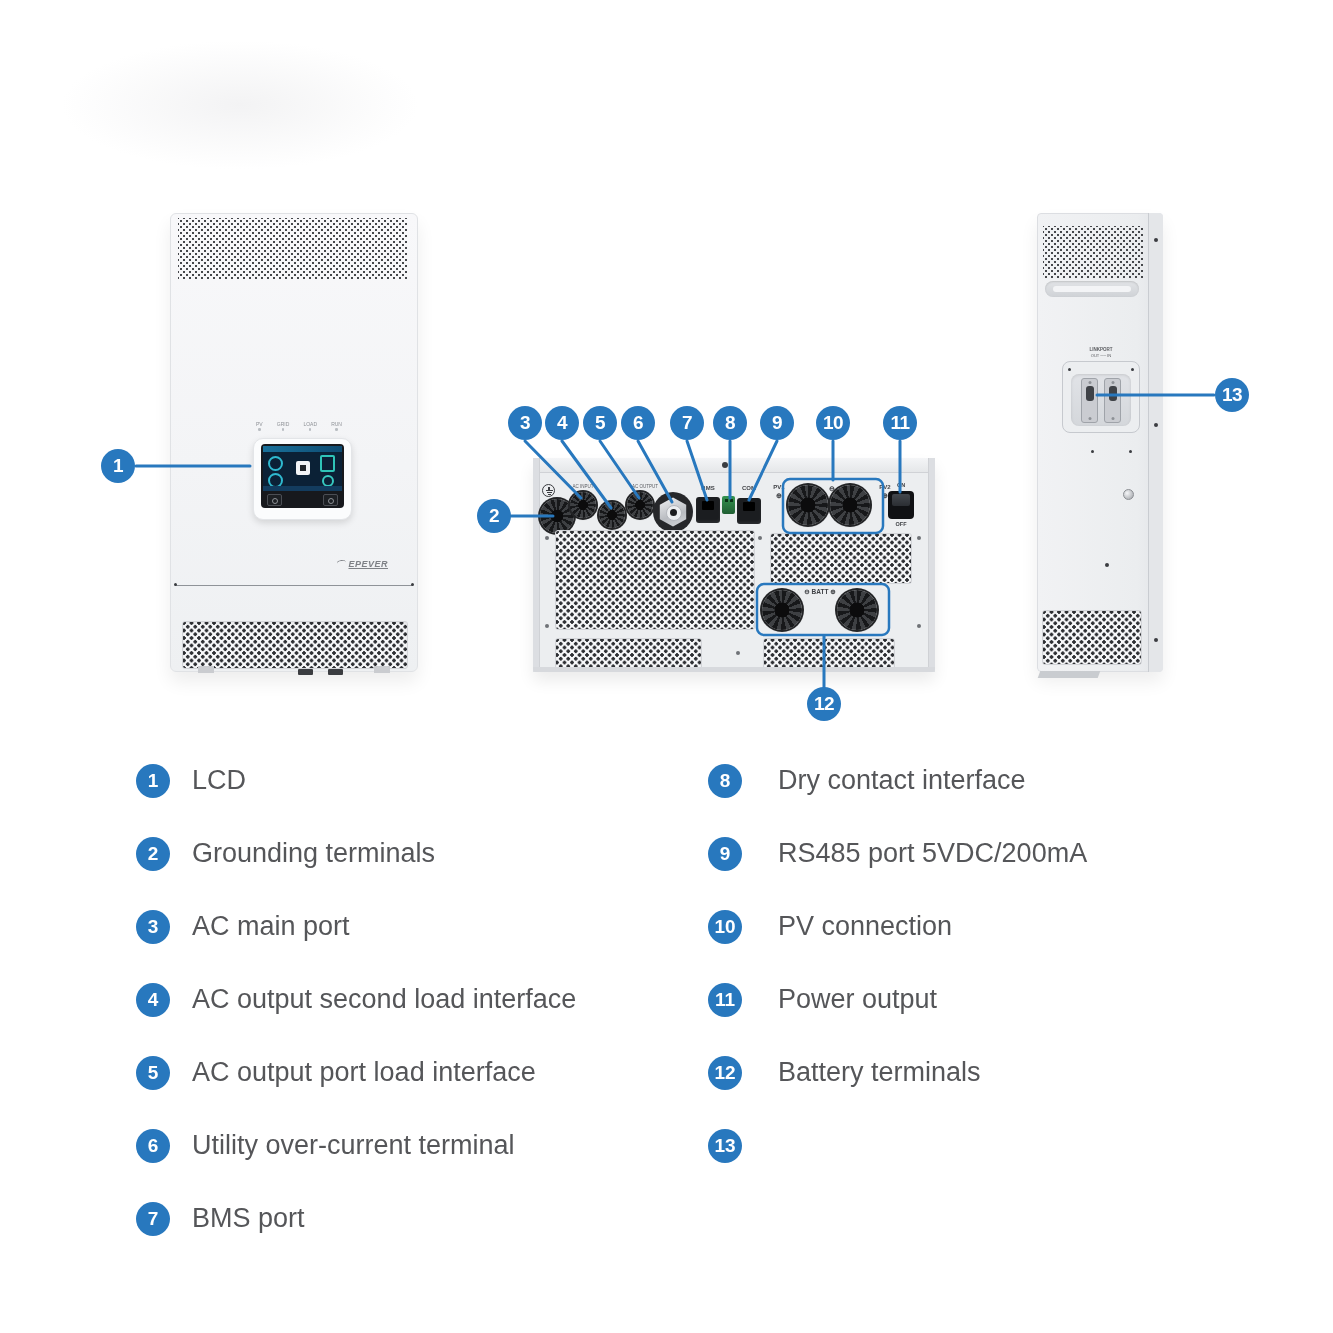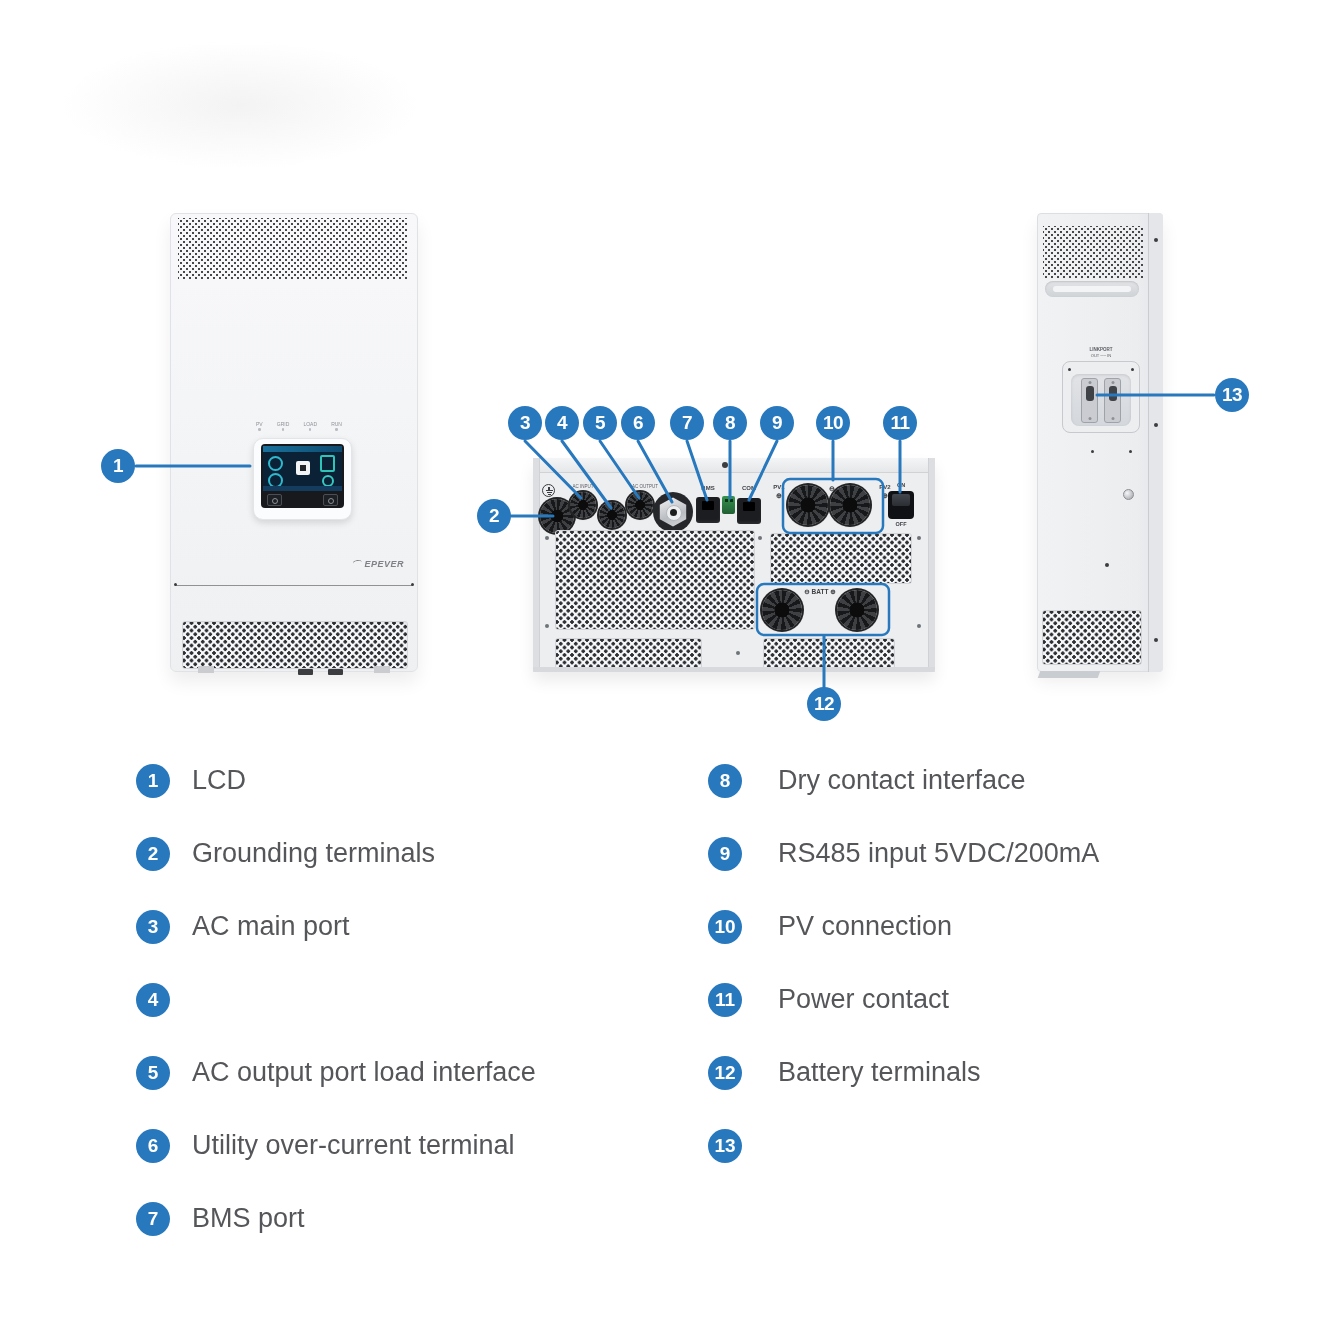--- a/index.html
+++ b/index.html
@@ -151,7 +151,7 @@
       </div>
     </div>
 
-    <span class="brand-logo" style="right:14px;top:346px;">EPEVER</span>
+    <span class="brand-logo" style="right:30px;top:346px;text-decoration:underline;">EPEVER</span>
 
     <div class="seam" style="left:5px;right:5px;top:372px;"></div>
     <div class="screw dk" style="left:4px;top:370px;width:3px;height:3px;"></div>

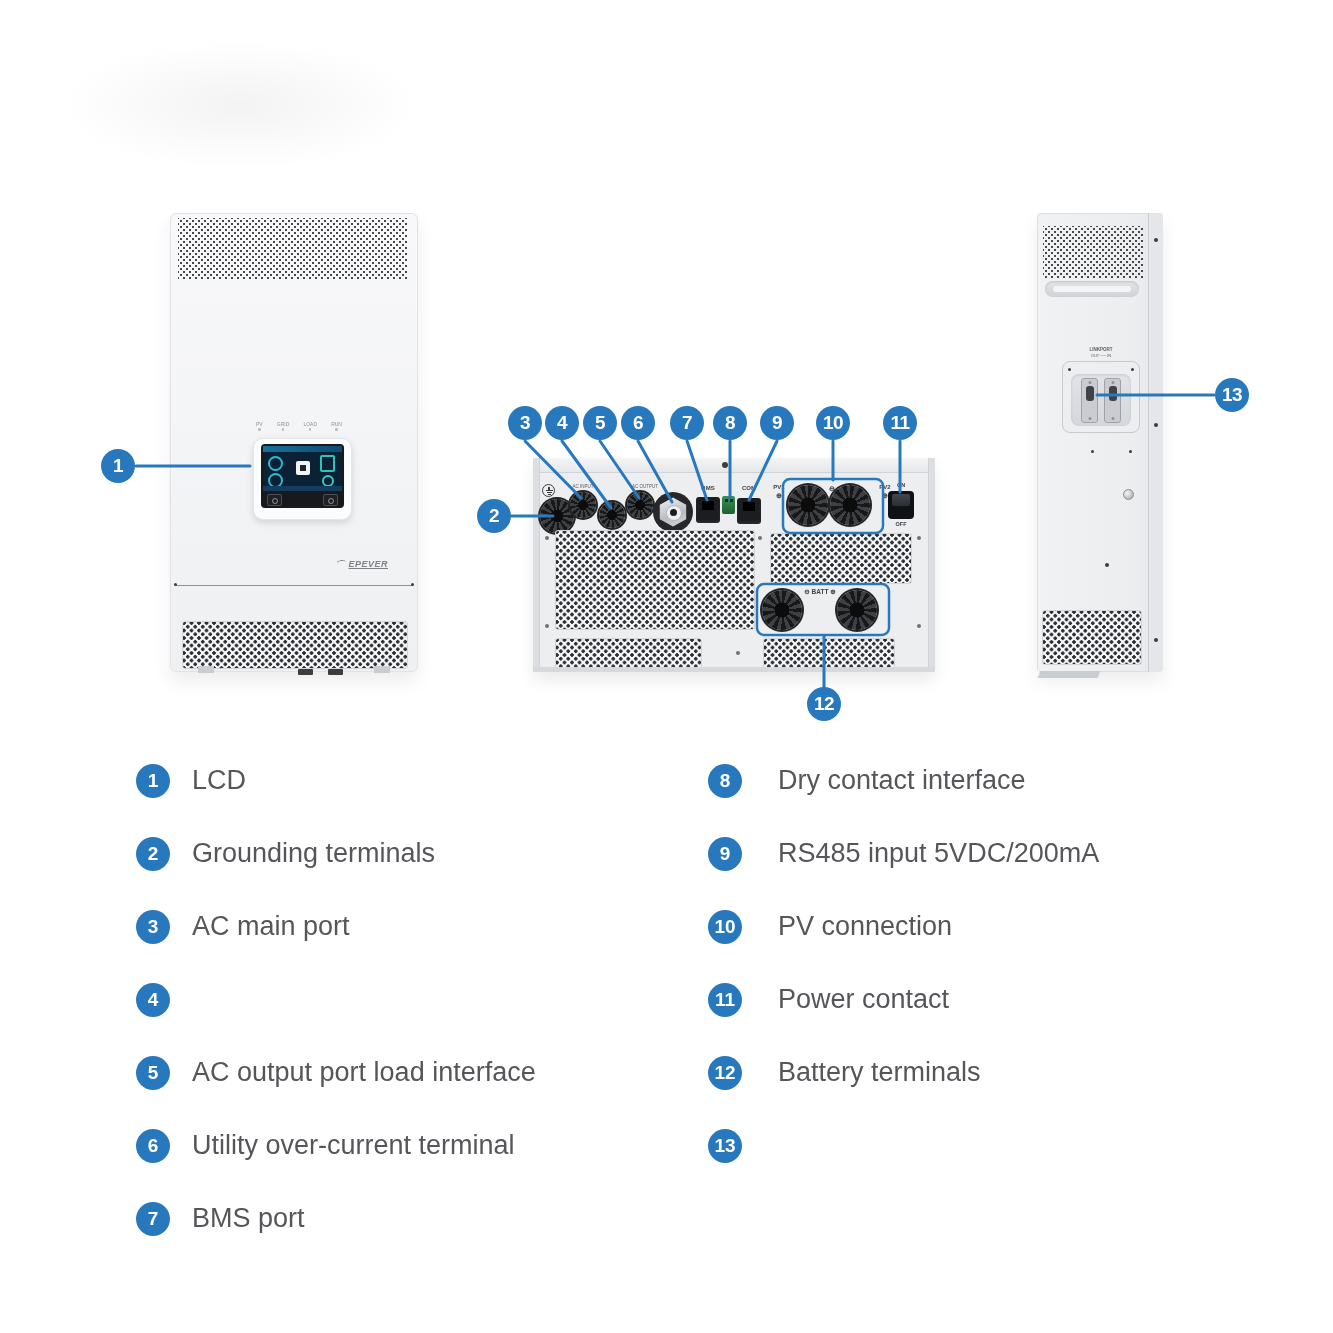--- a/index.html
+++ b/index.html
@@ -349,7 +349,7 @@
     </div>
     <div class="legend-row">
       <div class="legend-badge">9</div>
-      <div class="legend-label">RS485 input 5VDC/200mA</div>
+      <div class="legend-label">RS485 port 5VDC/200mA</div>
     </div>
     <div class="legend-row">
       <div class="legend-badge">10</div>

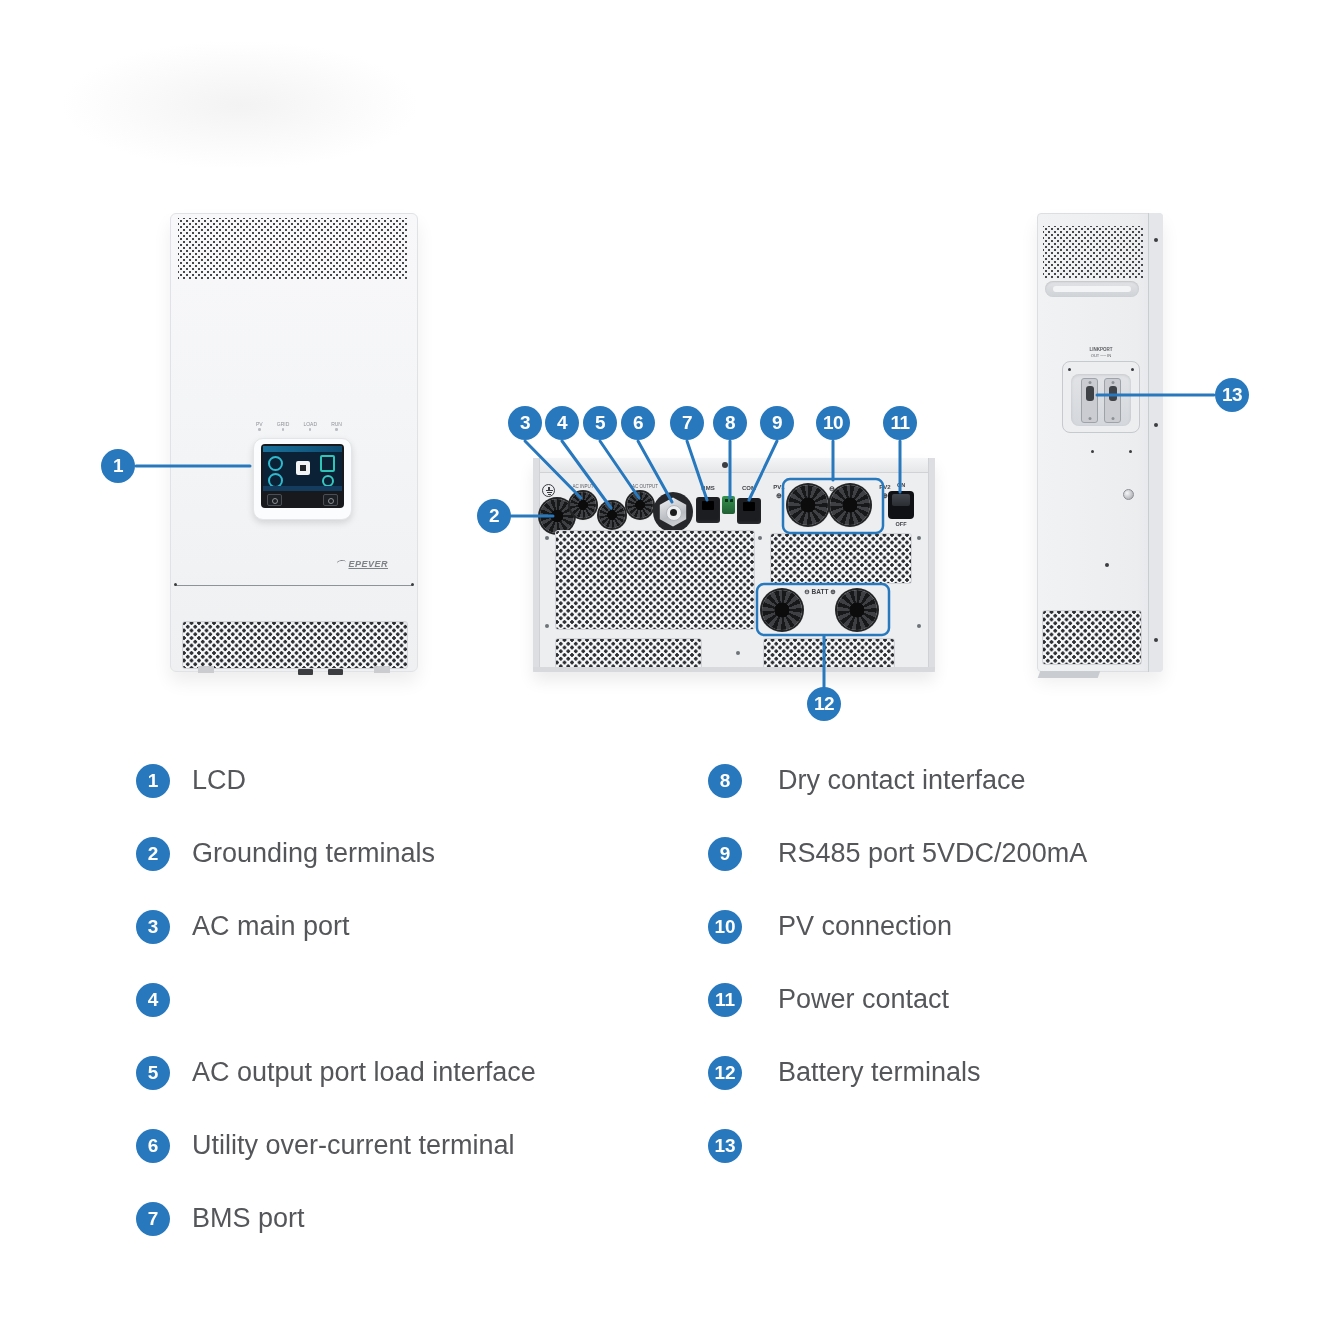--- a/index.html
+++ b/index.html
@@ -327,6 +327,7 @@
     </div>
     <div class="legend-row">
       <div class="legend-badge">4</div>
+      <div class="legend-label">AC output second load interface</div>
     </div>
     <div class="legend-row">
       <div class="legend-badge">5</div>

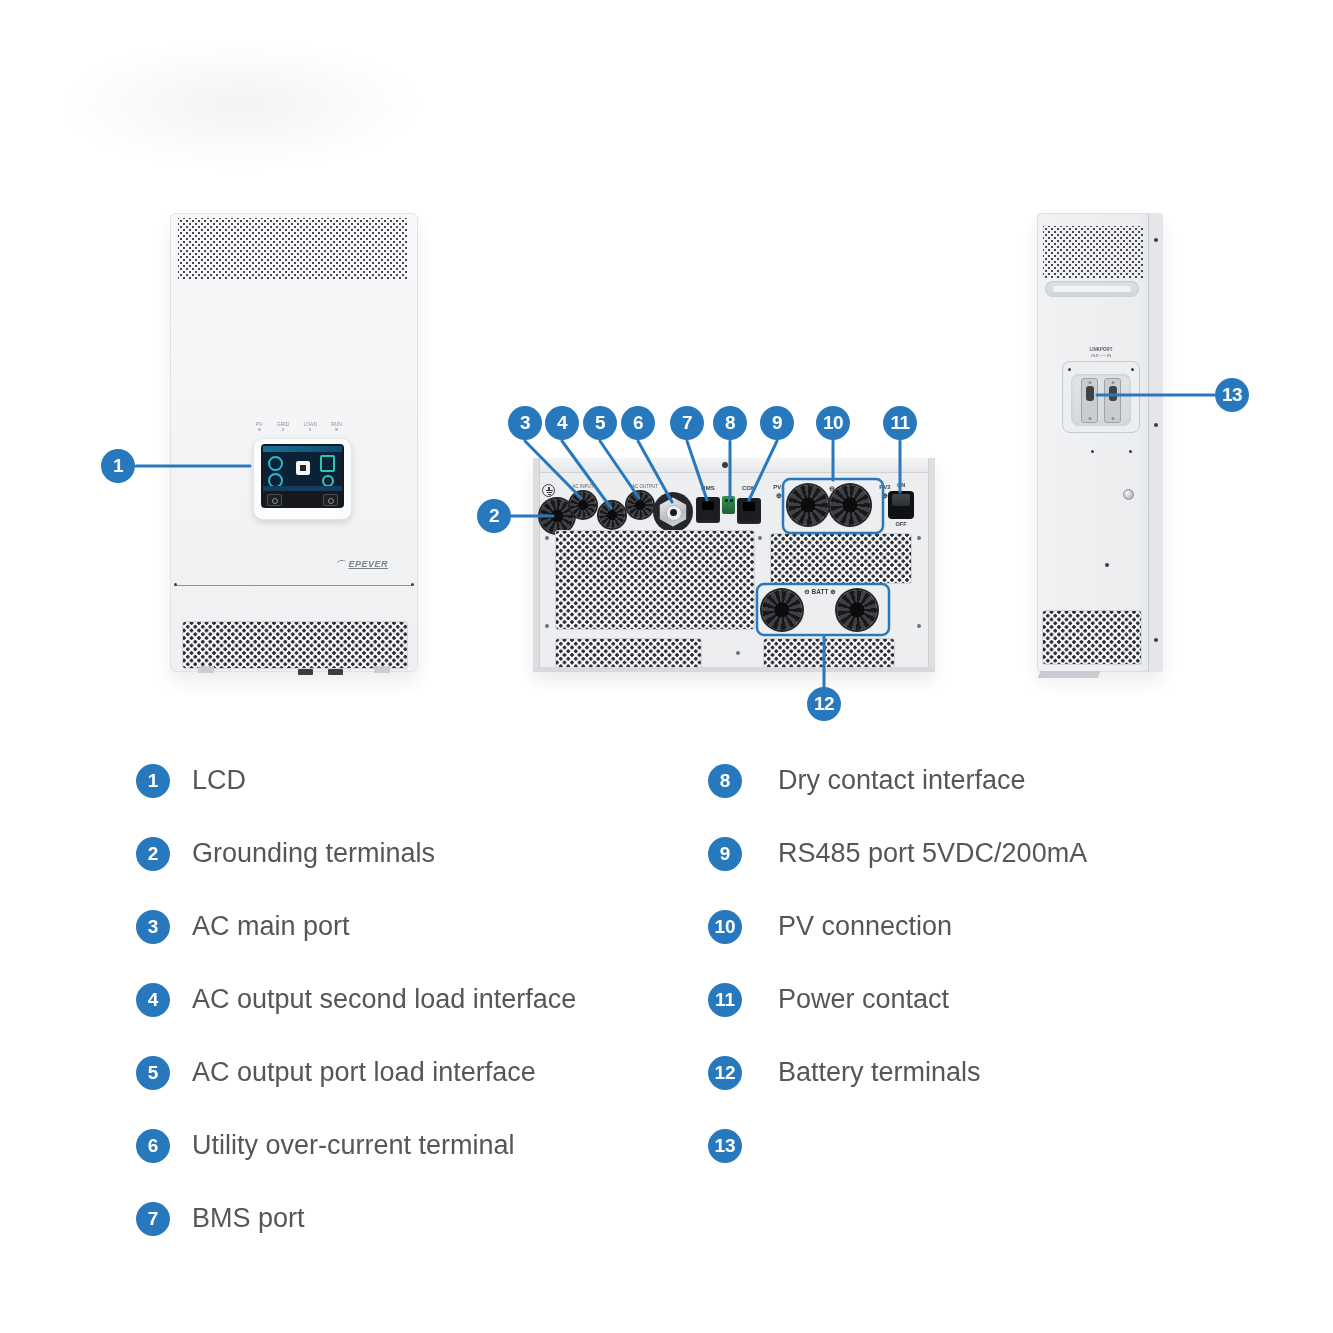--- a/index.html
+++ b/index.html
@@ -358,7 +358,7 @@
     </div>
     <div class="legend-row">
       <div class="legend-badge">11</div>
-      <div class="legend-label">Power contact</div>
+      <div class="legend-label">Power output</div>
     </div>
     <div class="legend-row">
       <div class="legend-badge">12</div>

